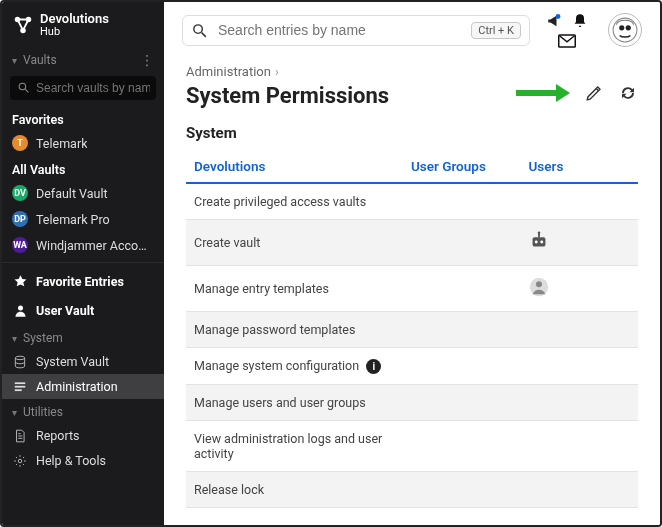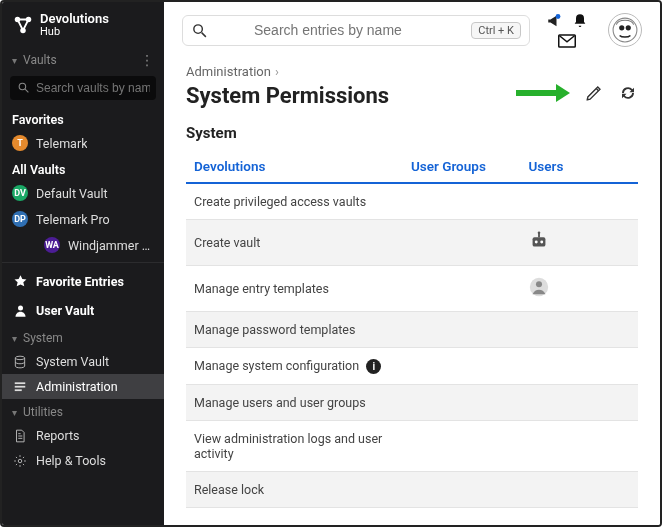--- a/index.html
+++ b/index.html
@@ -32,7 +32,7 @@
   .topbar { display:flex; align-items:center; gap:12px; padding:10px 18px 6px 18px; }
   .searchbox { flex:1; display:flex; align-items:center; gap:10px; border:1px solid #ddd; border-radius:6px; padding:6px 8px; color:#777; }
   .searchbox .mag { color:#555; }
-  .searchbox input { flex:1; border:none; outline:none; font-size:14px; color:#1d4ed8; background:transparent;margin-left:36px; }
+  .searchbox input { flex:1; border:none; outline:none; font-size:14px; color:#1d4ed8; background:transparent; }
   .kbd { border:1px solid #c7c7c7; border-radius:4px; padding:1px 6px; font-size:11px; color:#555; background:#f6f6f6; }
   .topicons { display:flex; flex-direction:column; gap:2px; align-items:center; margin-left:4px; }
   .topicons .row1 { display:flex; gap:8px; align-items:center; }

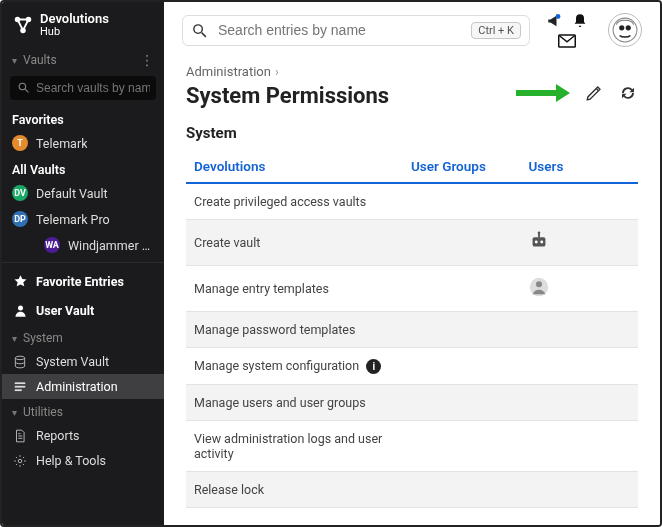--- a/index.html
+++ b/index.html
@@ -22,7 +22,7 @@
   .side-item.active { background:#3f3f42; color:#fff; }
   .side-item.strong { font-weight:700; color:#fff; padding-top:7px; padding-bottom:7px; }
   .badge { width:16px; height:16px; border-radius:50%; display:inline-flex; align-items:center; justify-content:center; font-size:9px; font-weight:700; color:#fff; flex-shrink:0; }
-  .b-orange{background:#e58a2d;} .b-green{background:#1aa866;} .b-blue{background:#2f6fb3;} .b-grey{background:#4c1d95;margin-left:32px;}
+  .b-orange{background:#e58a2d;} .b-green{background:#1aa866;} .b-blue{background:#2f6fb3;} .b-grey{background:#4c1d95;}
   .si-icon { width:16px; display:inline-flex; justify-content:center; color:#bbb; flex-shrink:0; }
   .side-item span.lbl { white-space:nowrap; overflow:hidden; text-overflow:ellipsis; }
   .divider { height:1px; background:#2c2c2e; margin:4px 0; }

